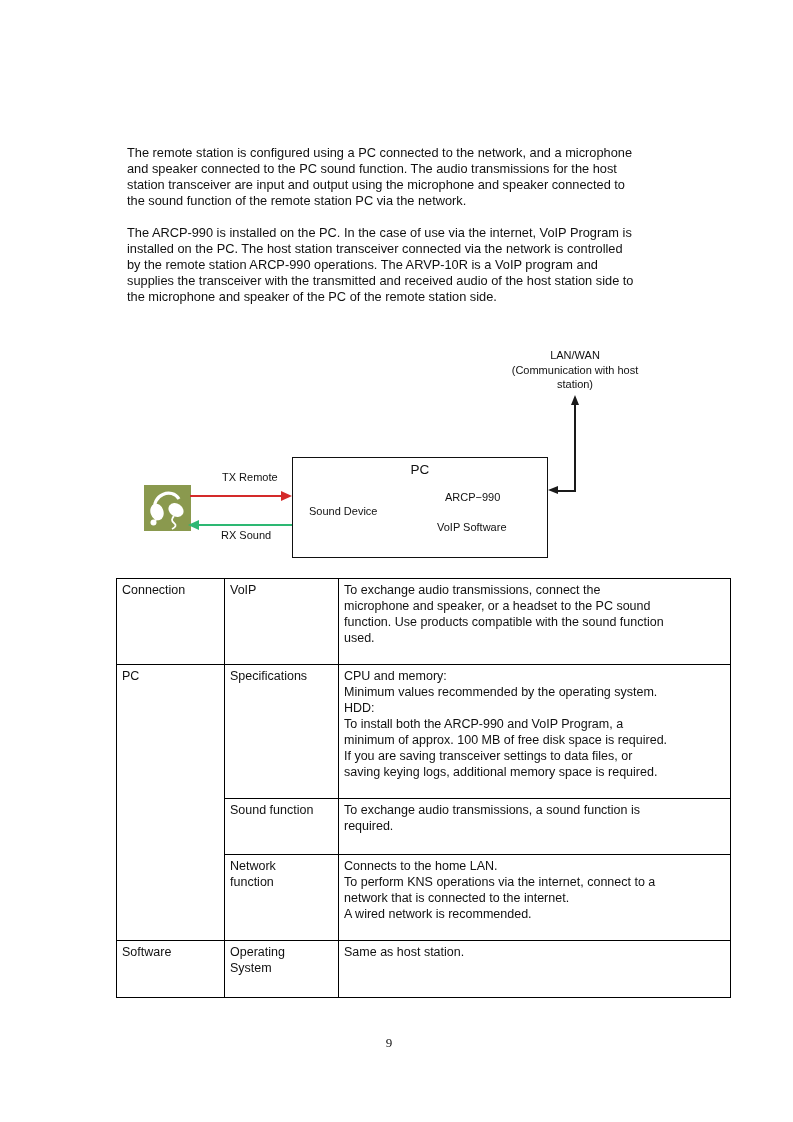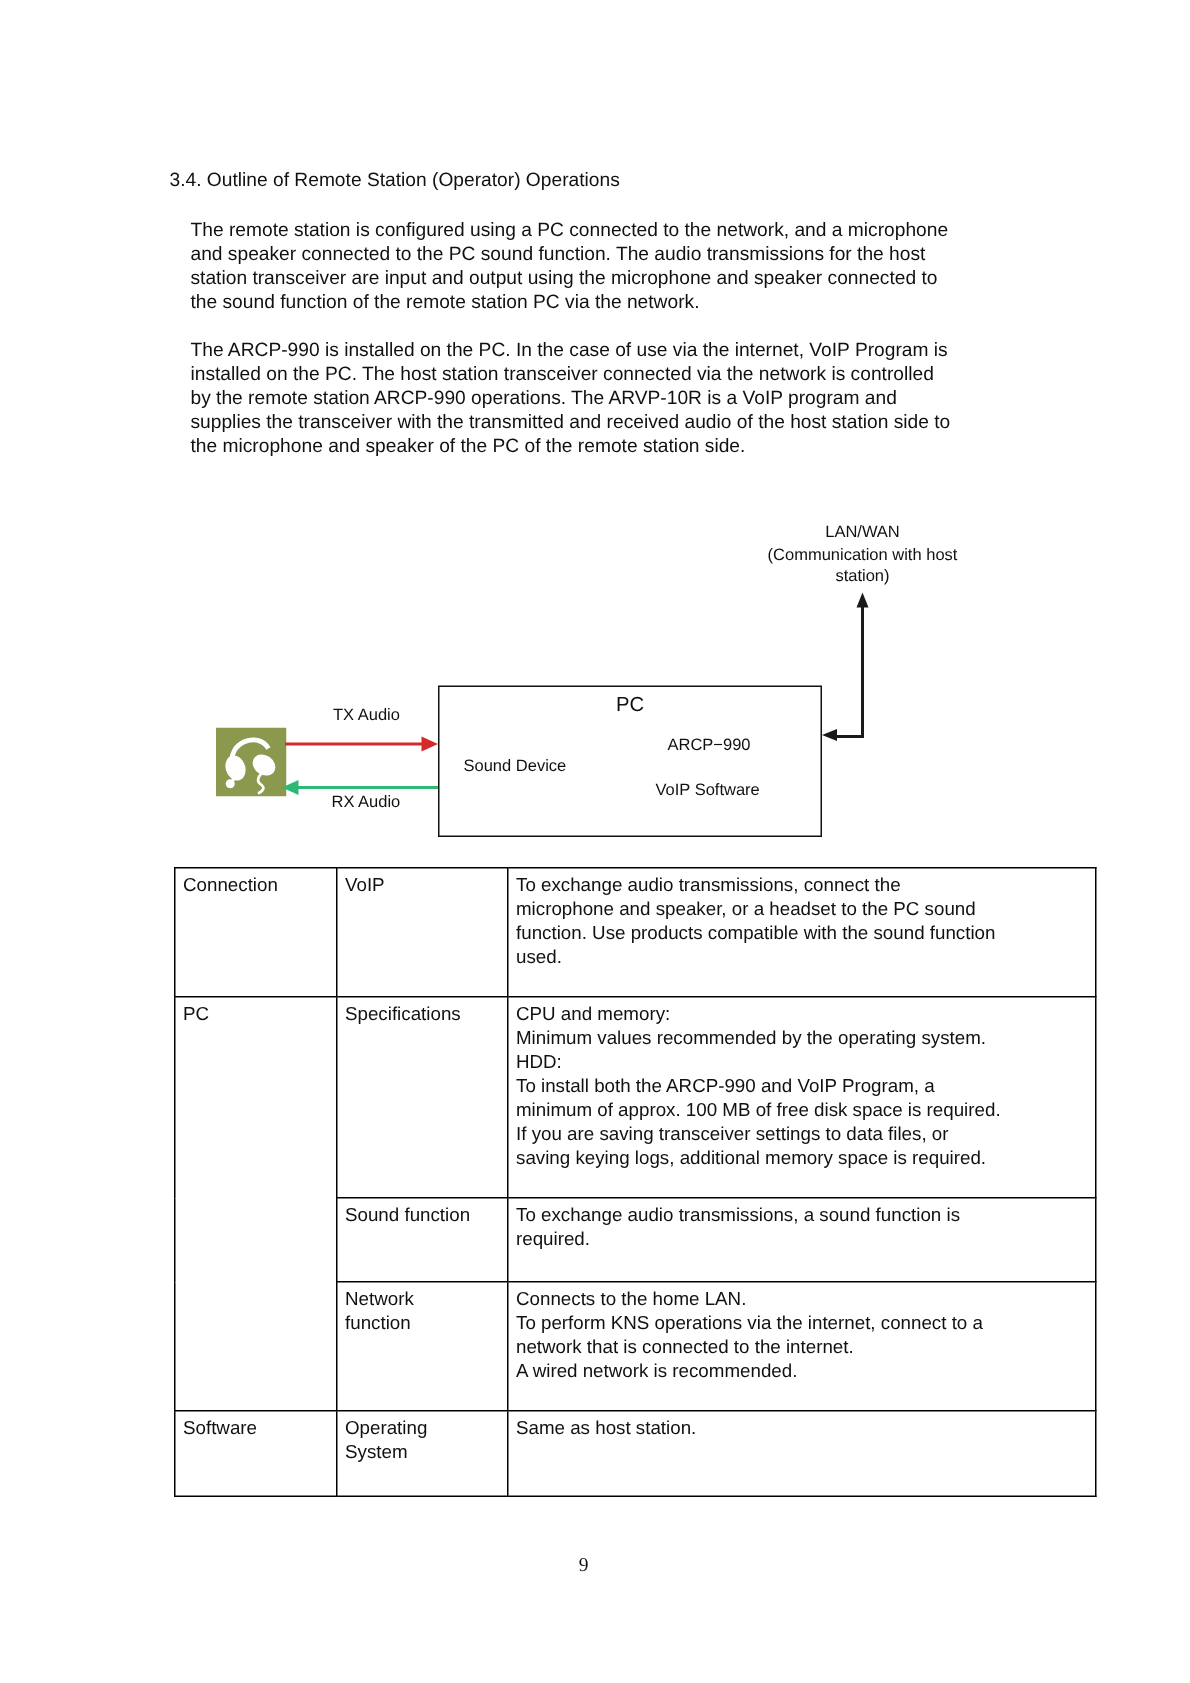--- a/index.html
+++ b/index.html
@@ -63,7 +63,6 @@
 
 <div class="page">
 
-  <div class="h-section" style="left:113px; top:112px;">3.4. Outline of Remote Station (Operator) Operations</div>
 
   <div class="para" style="left:127px; top:145px;">The remote station is configured using a PC connected to the network, and a microphone
 and speaker connected to the PC sound function. The audio transmissions for the host

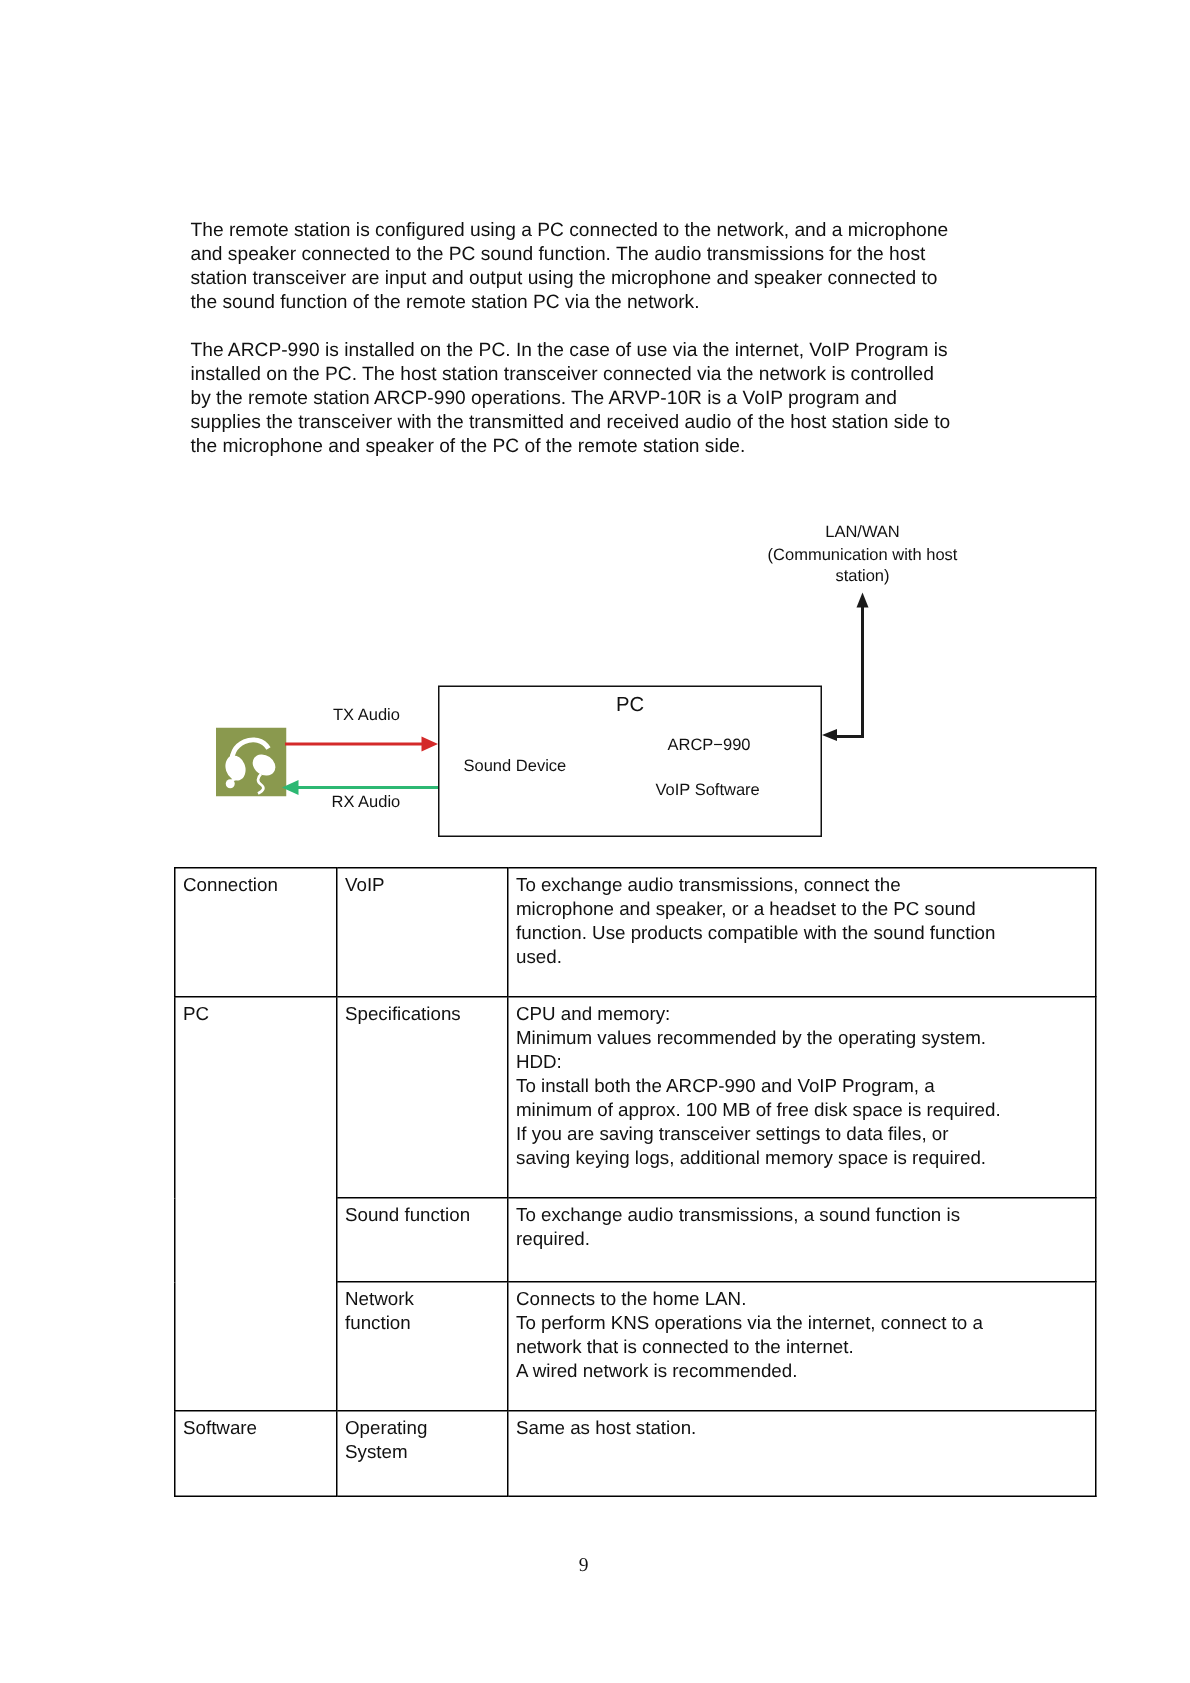--- a/index.html
+++ b/index.html
@@ -106,7 +106,7 @@
       </svg>
     </div>
 
-    <div class="diag-label tx-label">TX Audio</div>
+    <div class="diag-label tx-label">TX Remote</div>
     <div class="line tx-line"></div>
     <div class="head tx-head"></div>
 

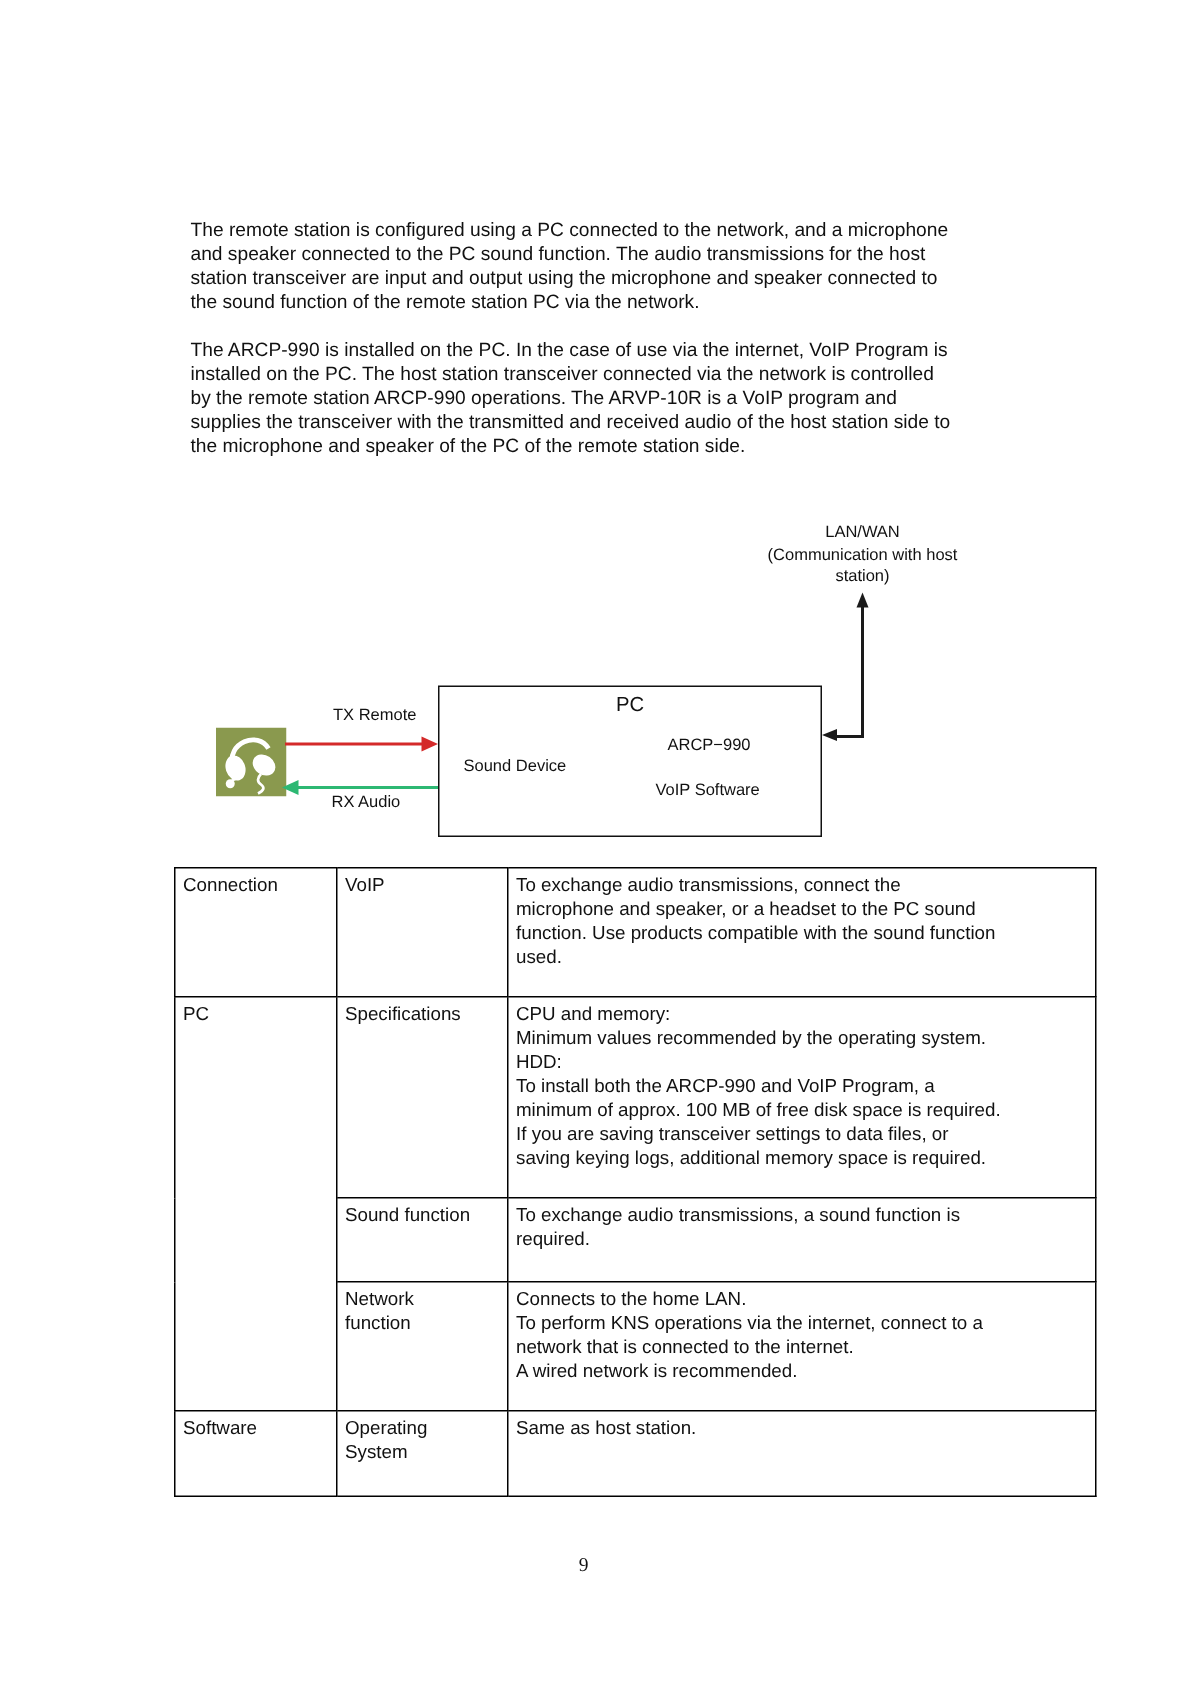--- a/index.html
+++ b/index.html
@@ -110,7 +110,7 @@
     <div class="line tx-line"></div>
     <div class="head tx-head"></div>
 
-    <div class="diag-label rx-label">RX Audio</div>
+    <div class="diag-label rx-label">RX Sound</div>
     <div class="line rx-line"></div>
     <div class="head rx-head"></div>
   </div>

